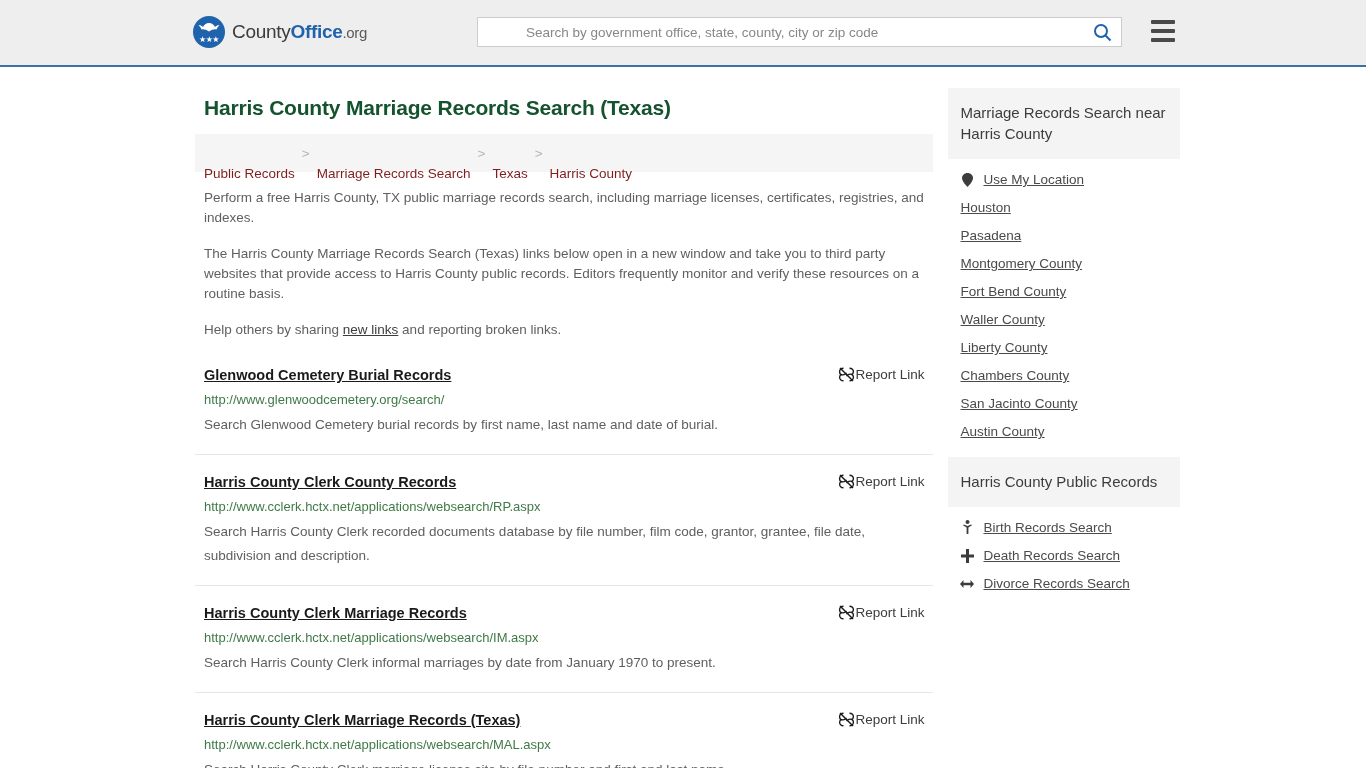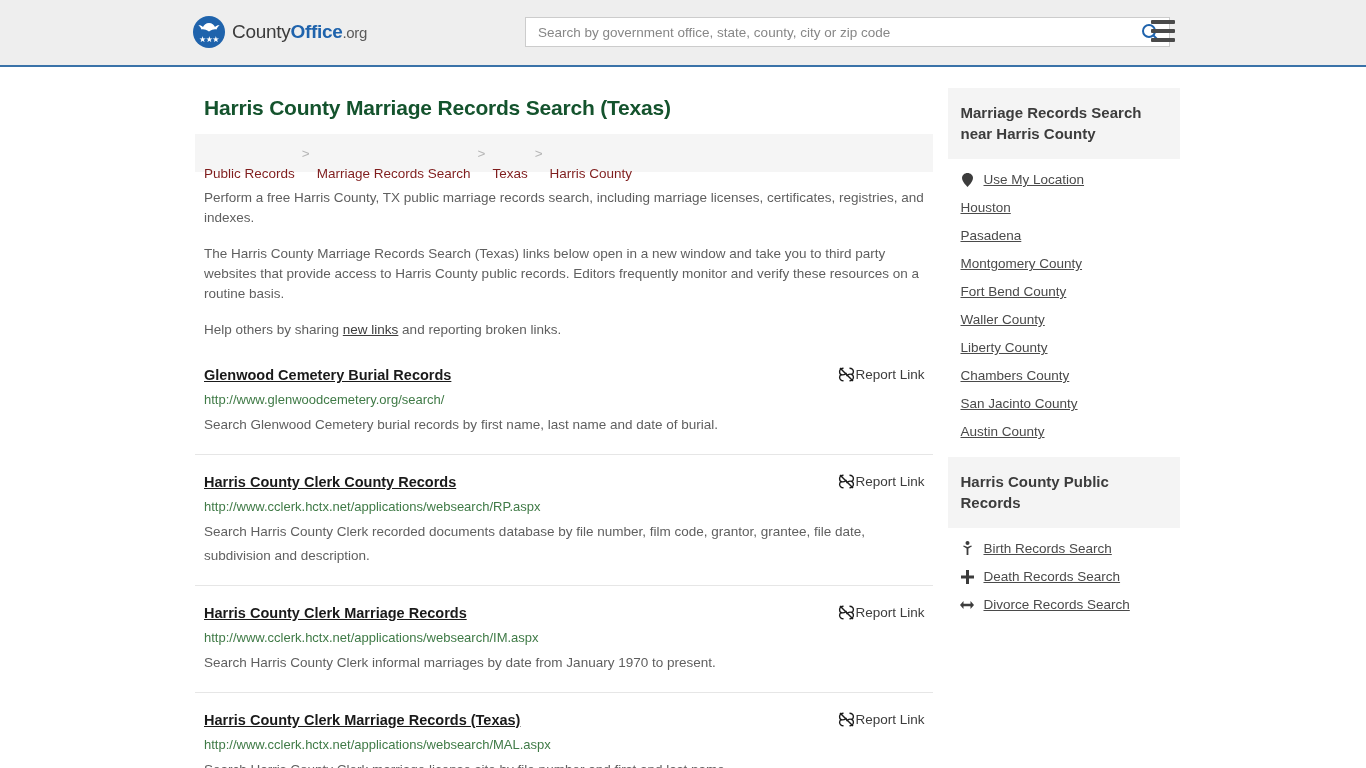--- a/index.html
+++ b/index.html
@@ -54,11 +54,11 @@
 
   .search-wrap {
     position: absolute;
-    left: 525px; top: 17px;
+    left: 477px; top: 17px;
     width: 645px; height: 30px;
     background: #ffffff;
     border: 1px solid #cccccc;
-    display: flex; align-items: flex-start;
+    display: flex; align-items: flex-start; padding-left: 36px;
   }
   .search-input {
     flex: 1; height: 100%;

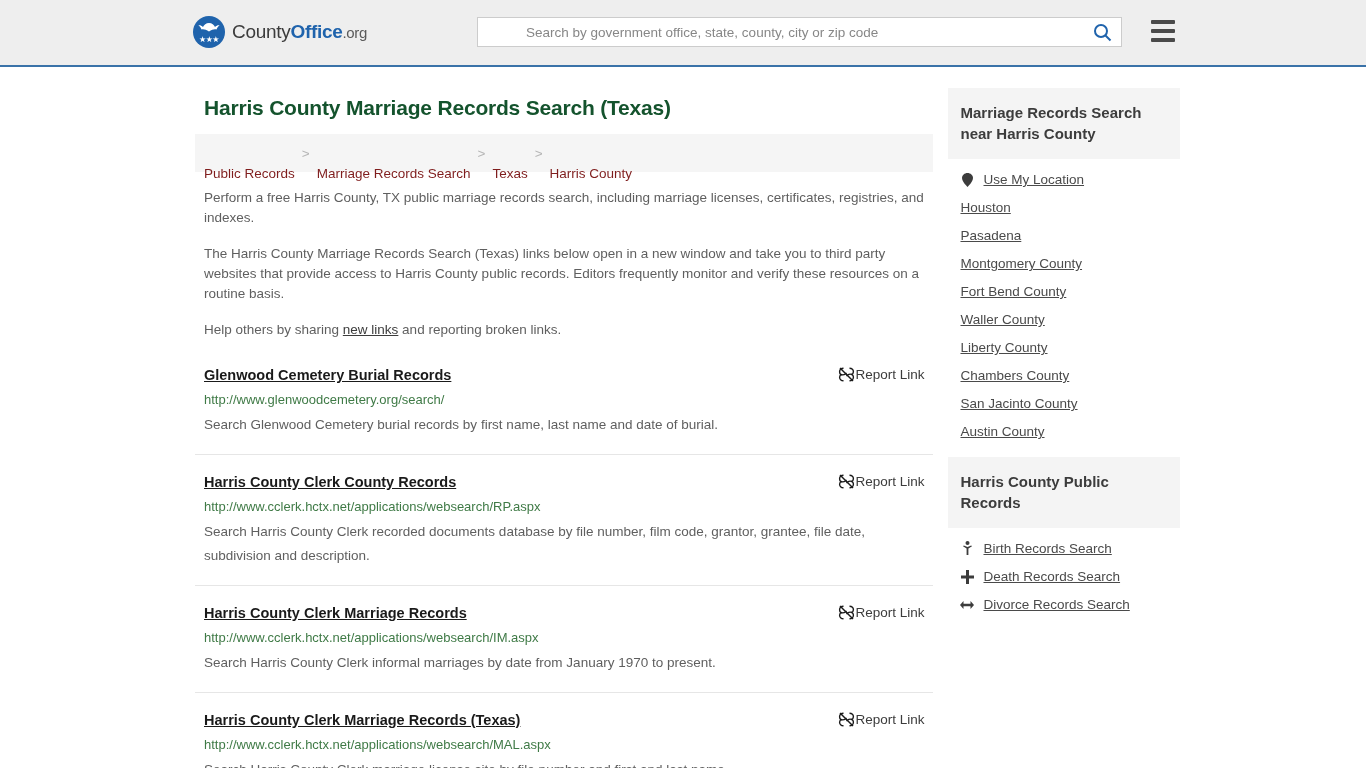--- a/index.html
+++ b/index.html
@@ -190,7 +190,7 @@
     background: #f4f4f4;
     padding: 14px 12px 15px 12px;
     font-size: 15px;
-    font-weight: bold;
+    font-weight: normal;
     color: #3c3c3c;
     line-height: 21px;
   }

